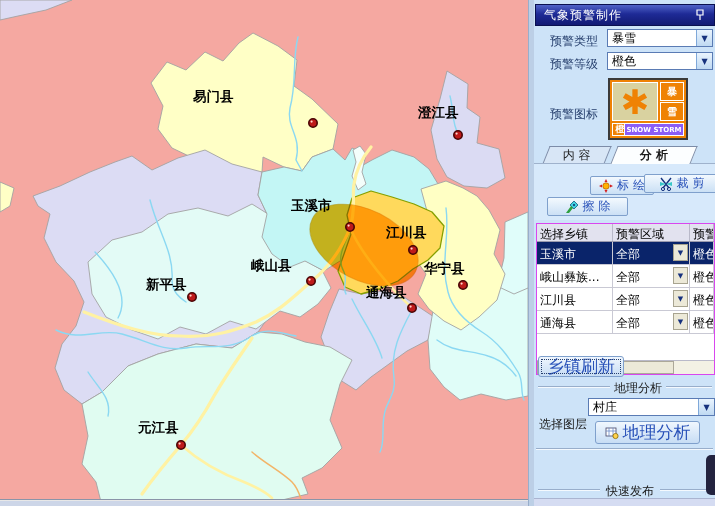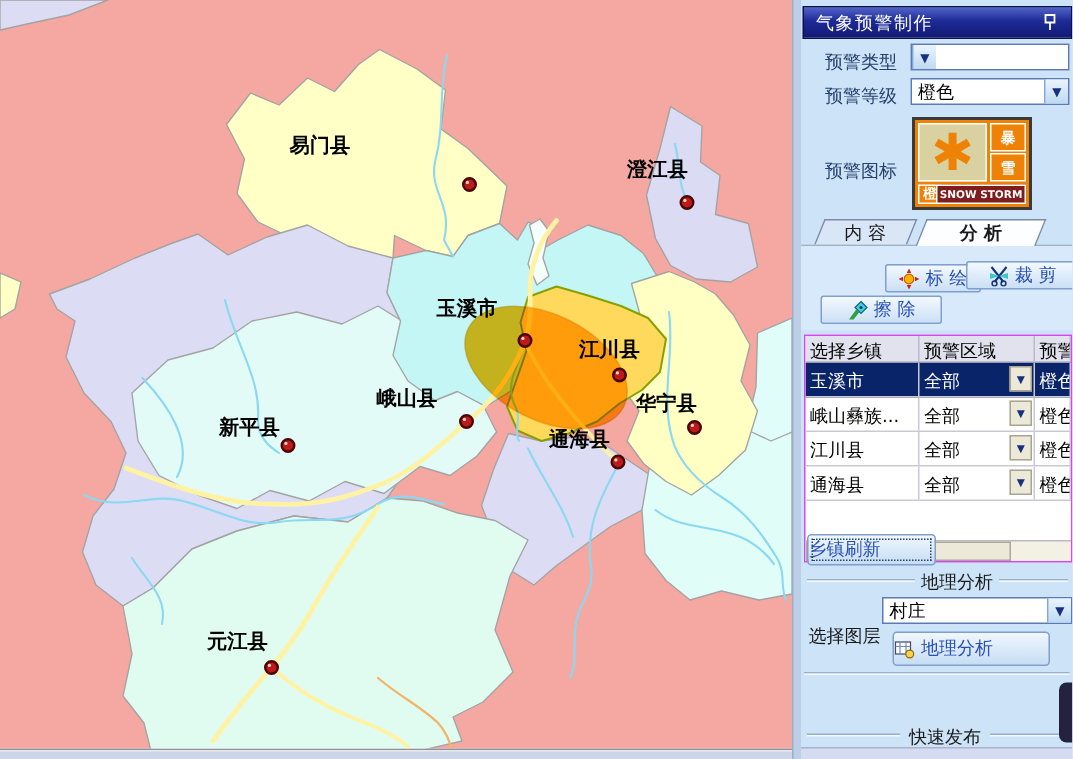--- a/index.html
+++ b/index.html
@@ -177,6 +177,7 @@
 
     <span class="flabel" style="left:16px;top:33px;">预警类型</span>
     <div class="combo" style="left:73px;top:29px;width:106px;">
+      <span class="combo-val">暴雪</span>
       <span class="combo-btn">▼</span>
     </div>
 

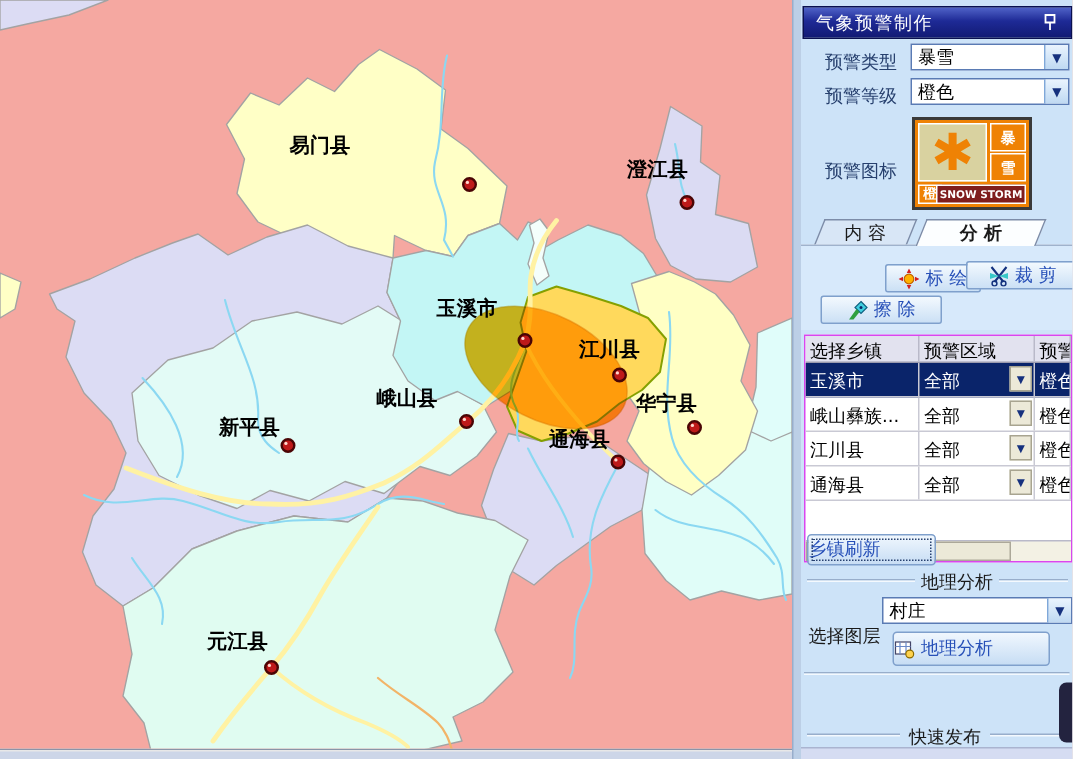--- a/index.html
+++ b/index.html
@@ -33,7 +33,7 @@
      display:flex;align-items:center;justify-content:center;}
   .wlevel{grid-row:2;grid-column:1;width:16px;background:#EF8204;border:1px solid #FFF;color:#FFF;
      font-size:9px;font-weight:bold;display:flex;align-items:center;justify-content:center;}
-  .wcap{grid-row:2;grid-column:1 / span 2;margin-left:12px;background:#7f1d1d;border:1px solid #FFF;color:#FFF;
+  .wcap{grid-row:2;grid-column:1 / span 2;margin-left:12px;background:#8b5cf6;border:1px solid #FFF;color:#FFF;
      font-size:7px;font-weight:bold;display:flex;align-items:center;justify-content:center;letter-spacing:0;white-space:nowrap;}
   
   .tabs{position:absolute;left:0;top:146px;width:181px;height:18px;}

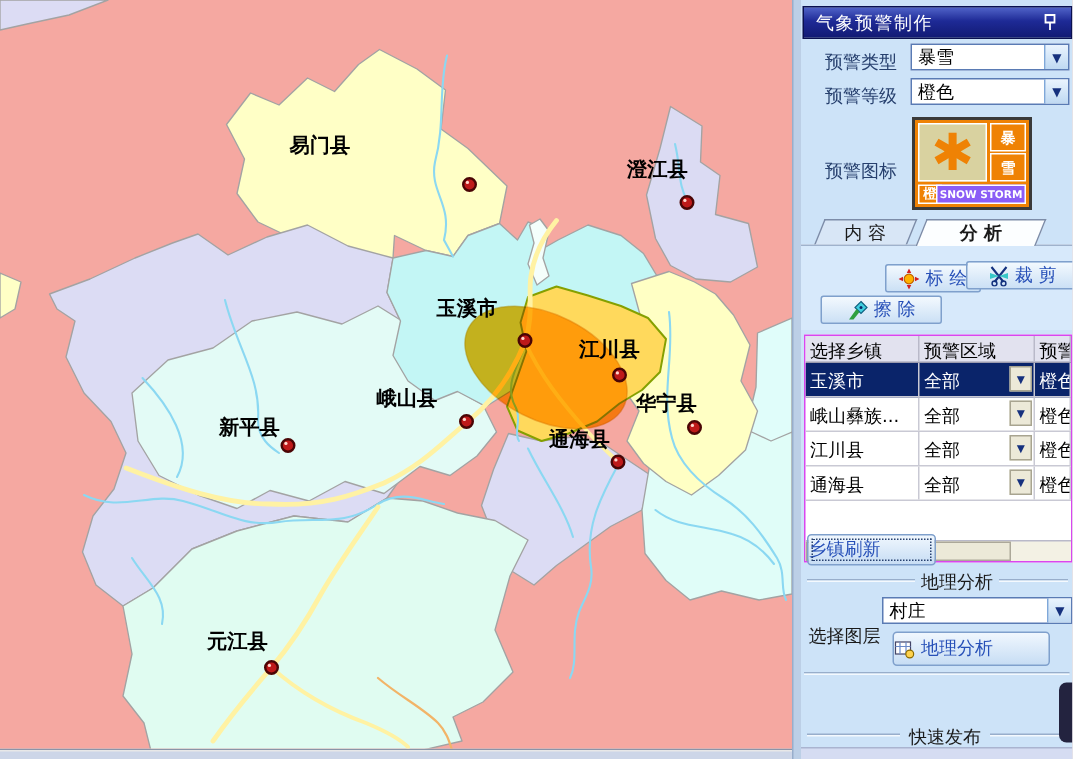--- a/index.html
+++ b/index.html
@@ -68,8 +68,8 @@
   .sb-thumb{width:122px;height:13px;background:#ECE9D8;border:1px solid #ACA899;margin-left:1px;}
   
   .pbtn{position:absolute;height:21px;background:linear-gradient(180deg,#F0F7FE,#C7DDF4);
-     border:1px solid #7FA0CC;border-radius:3px;color:#2750B8;font-size:12px;
-     display:flex;align-items:center;justify-content:flex-start;gap:4px;}
+     border:1px solid #7FA0CC;border-radius:3px;color:#2750B8;font-size:17px;
+     display:flex;align-items:center;justify-content:center;gap:4px;}
   .pbtn.focus{outline:1px dotted #27406E;outline-offset:-4px;}
   .gline{position:absolute;height:2px;border-top:1px solid #98AECB;border-bottom:1px solid #F4F9FE;}
   .glabel{position:absolute;color:#1A1A1A;font-size:12px;}

